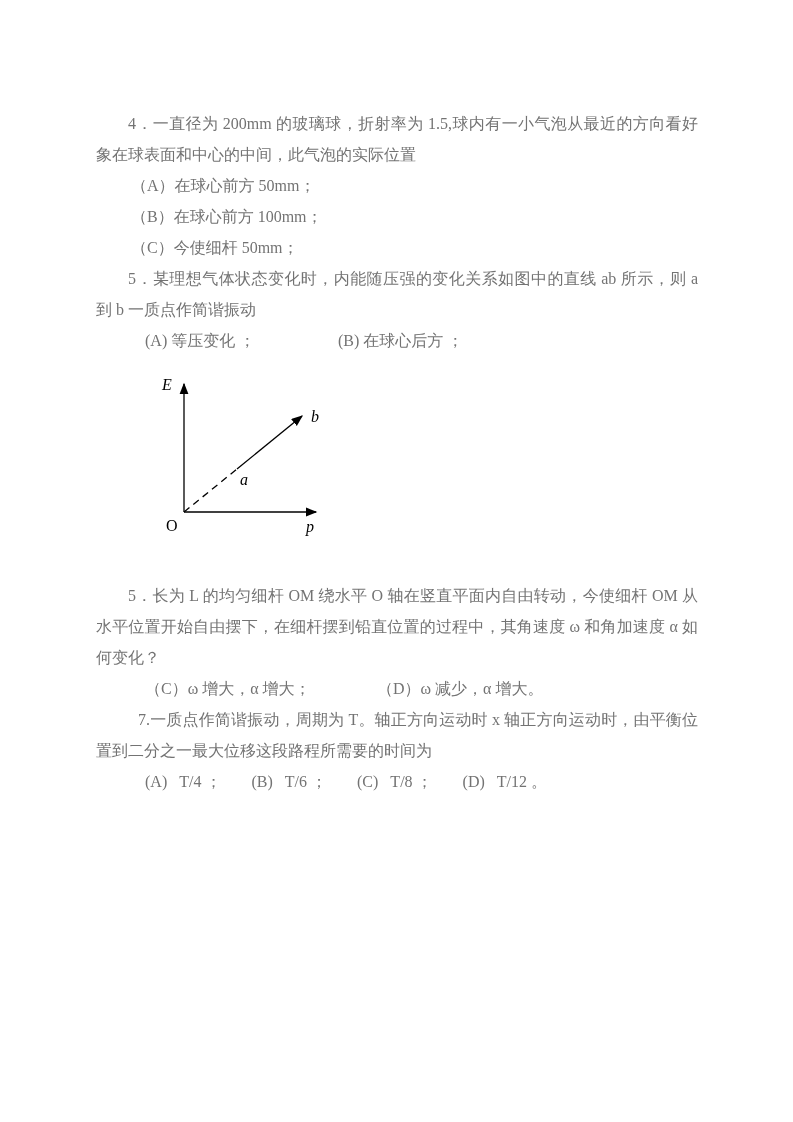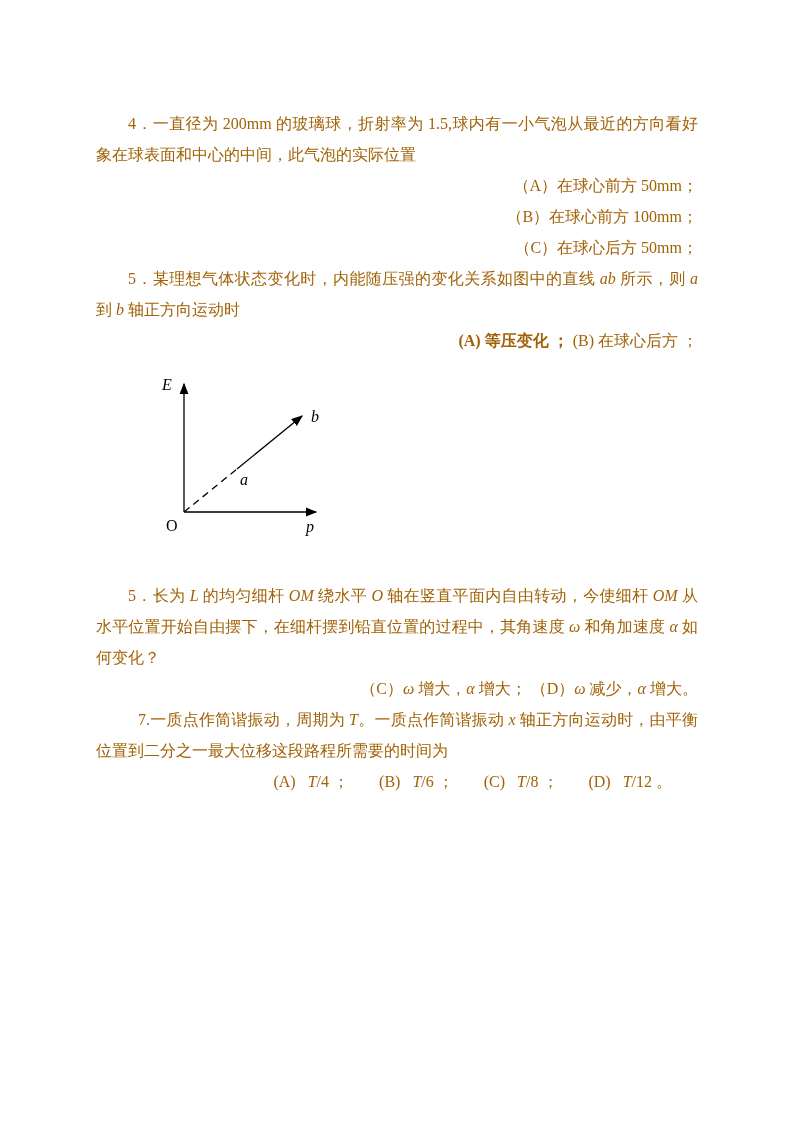--- a/index.html
+++ b/index.html
@@ -14,7 +14,7 @@
     box-sizing: border-box;
     padding: 108px 95px 0 96px;
     background: #ffffff;
-    color: #a16207;
+    color: #737373;
     font-family: "Liberation Serif", "DejaVu Serif", serif;
     font-size: 16px;
     line-height: 31px;

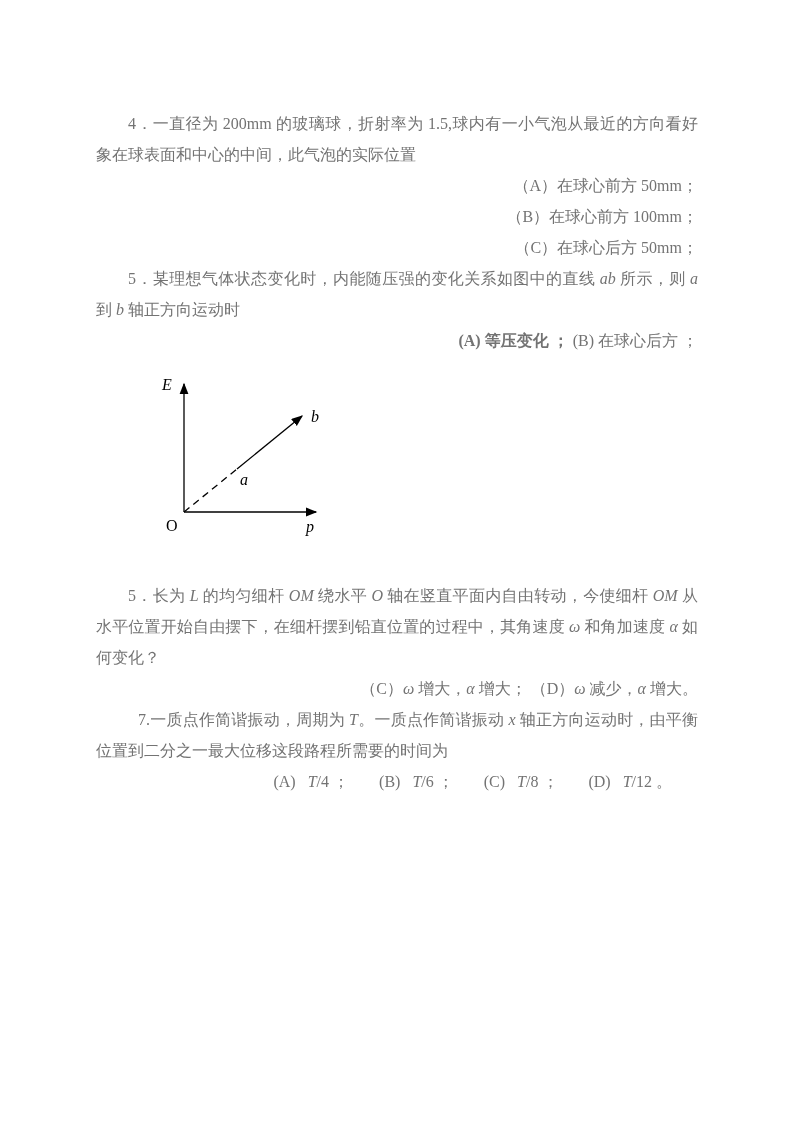--- a/index.html
+++ b/index.html
@@ -20,7 +20,7 @@
     line-height: 31px;
     overflow: hidden;
   }
-  p { margin: 0; text-align: right; }
+  p { margin: 0; }
   .stem {
     text-indent: 32px;
     text-align: justify;

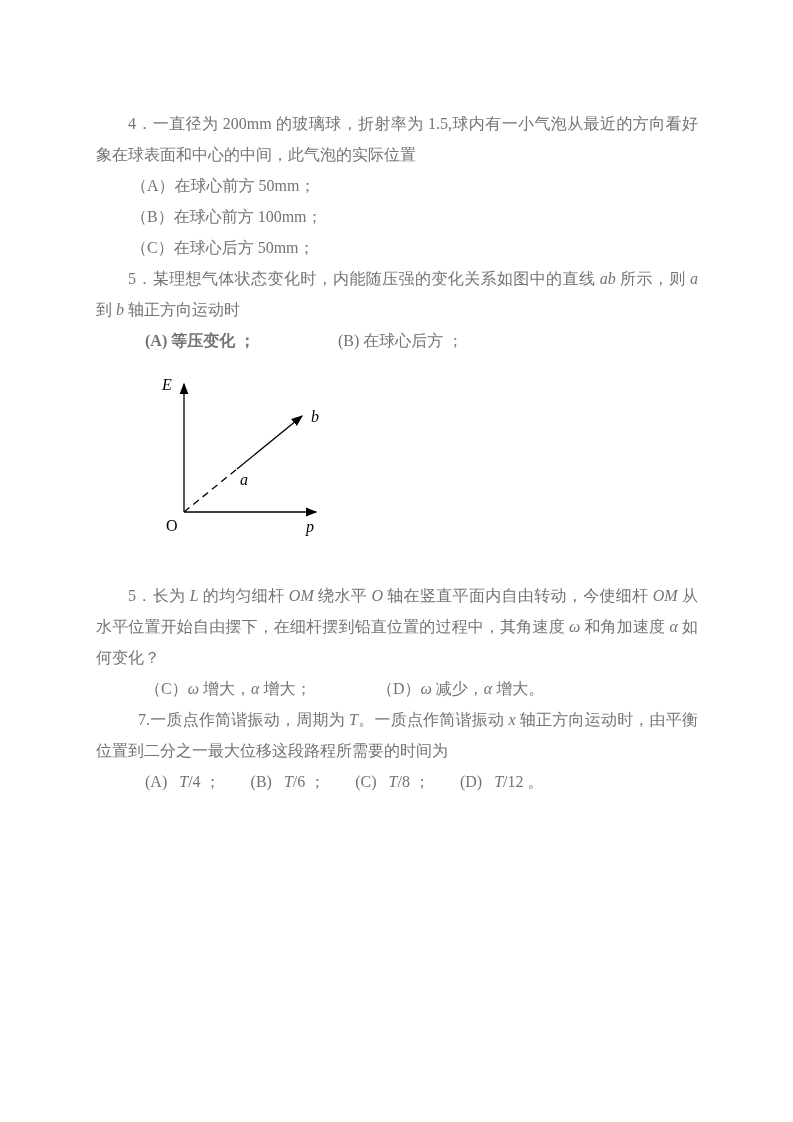--- a/index.html
+++ b/index.html
@@ -56,7 +56,7 @@
     <p class="stem"><span>4．一直径为 200mm 的玻璃球，折射率为 1.5,球内有一小气泡从最近的方向看好象在球表面和中心的中间，此气泡的实际位置</span></p>
     <p class="option">（A）在球心前方 50mm；</p>
     <p class="option">（B）在球心前方 100mm；</p>
-    <p class="option">（C）在球心后方 50mm；</p>
+    <p class="option">（C）今使细杆 50mm；</p>
   </section>
 
   <section>

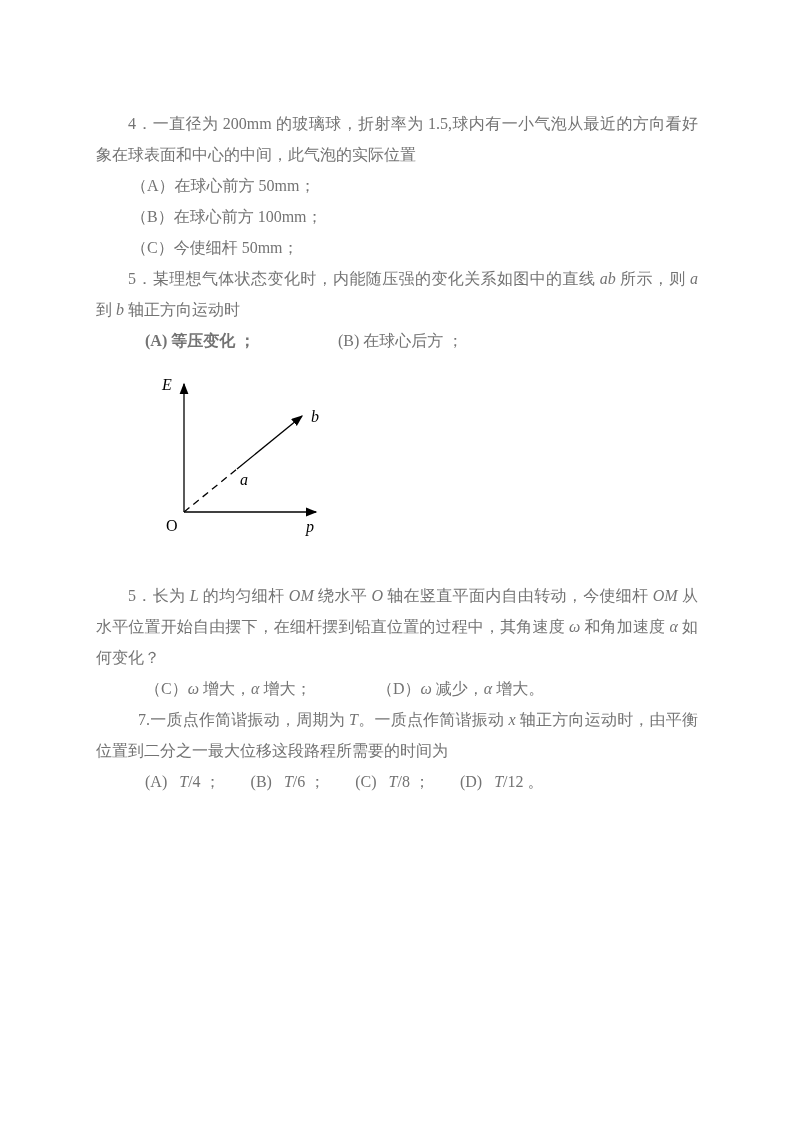--- a/index.html
+++ b/index.html
@@ -33,7 +33,7 @@
   .q6 .col { width: 228px; }
   .q7opts { padding-left: 49px; }
   .q7opts .opt7 { margin-right: 26px; }
-  .it { font-style: italic; }
+  .it { }
   .diagram {
     margin: 16px 0 36px 58px;
   }

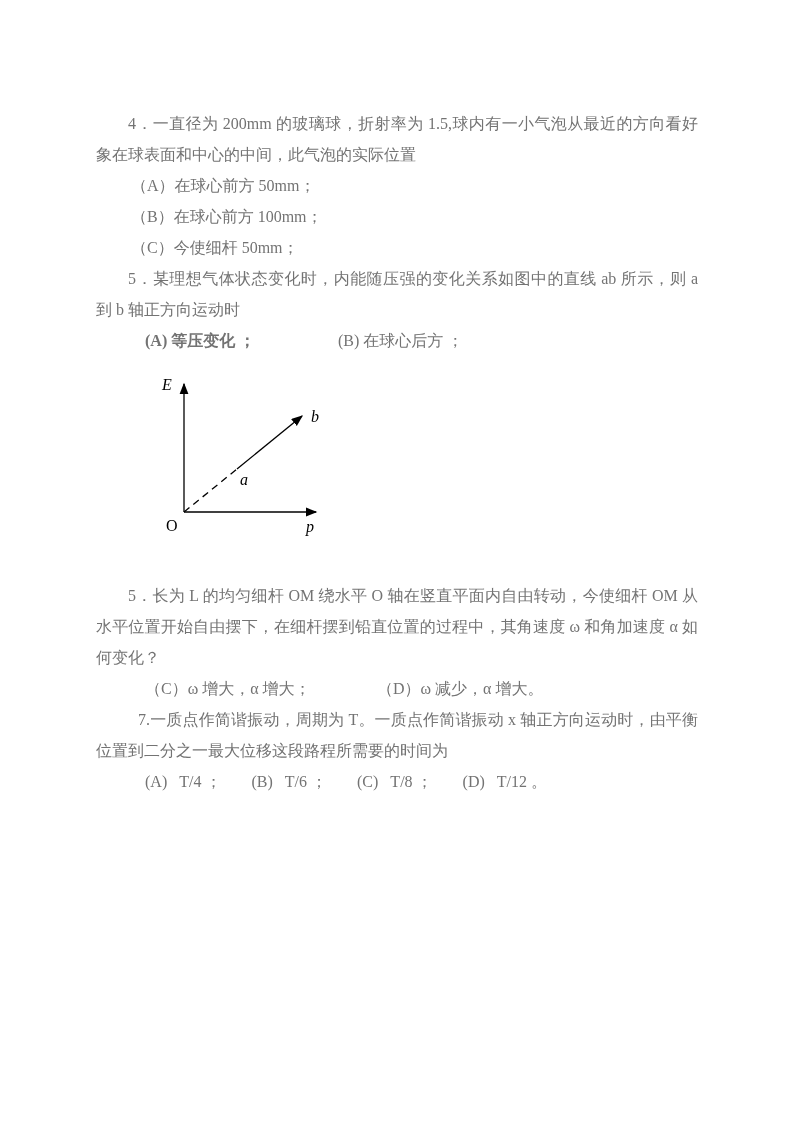--- a/index.html
+++ b/index.html
@@ -60,7 +60,7 @@
   </section>
 
   <section>
-    <p class="stem"><span>5．某理想气体状态变化时，内能随压强的变化关系如图中的直线 </span><span class="it">ab</span><span> 所示，则 </span><span class="it">a</span><span> 到 </span><span class="it">b</span><span> 轴正方向运动时</span></p>
+    <p class="stem"><span>5．某理想气体状态变化时，内能随压强的变化关系如图中的直线 </span><span class="it">ab</span><span> 所示，则 </span><span class="it">a</span><span> 到 </span><span class="it">b</span><span> 一质点作简谐振动</span></p>
     <p class="opt-row q5">
       <span class="col">(A) 等压变化 ；</span>
       <span>(B) 在球心后方 ；</span>

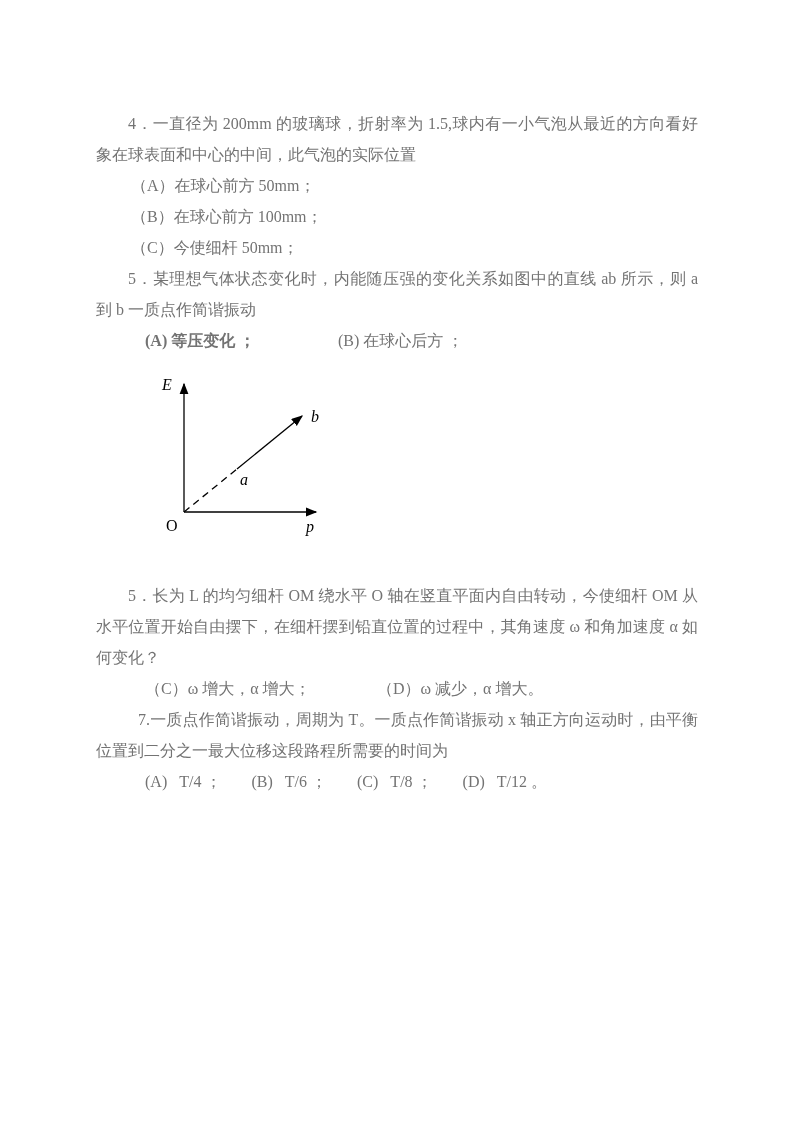--- a/index.html
+++ b/index.html
@@ -29,7 +29,7 @@
   .option { padding-left: 35px; }
   .opt-row { padding-left: 49px; }
   .opt-row .col { display: inline-block; }
-  .q5 .col { width: 189px; font-weight: bold; }
+  .q5 .col { width: 189px; }
   .q6 .col { width: 228px; }
   .q7opts { padding-left: 49px; }
   .q7opts .opt7 { margin-right: 26px; }

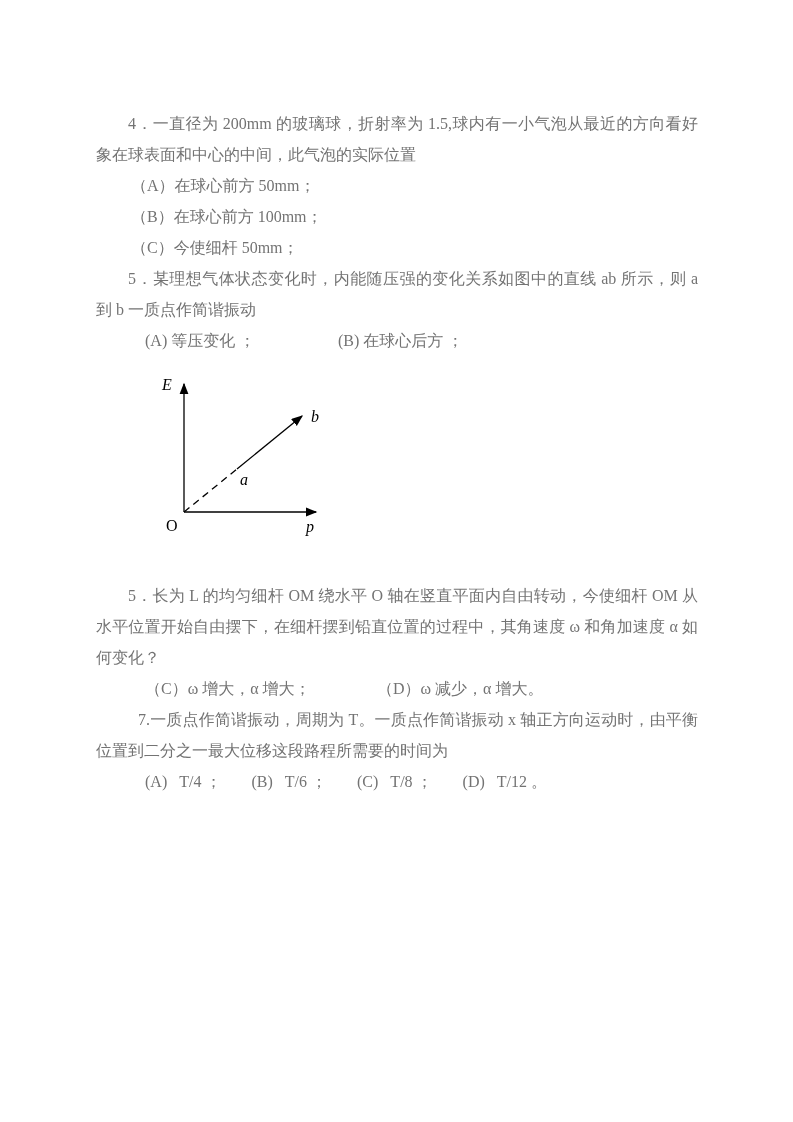--- a/index.html
+++ b/index.html
@@ -95,7 +95,7 @@
   </section>
 
   <section>
-    <p class="stem deep-indent"><span>7.一质点作简谐振动，周期为 </span><span class="it">T</span><span>。一质点作简谐振动 </span><span class="it">x</span><span> 轴正方向运动时，由平衡位置到二分之一最大位移这段路程所需要的时间为</span></p>
+    <p class="stem deep-indent"><span>7.一质点作简谐振动，周期为 </span><span class="it">T</span><span>。轴正方向运动时 </span><span class="it">x</span><span> 轴正方向运动时，由平衡位置到二分之一最大位移这段路程所需要的时间为</span></p>
     <p class="q7opts">
       <span class="opt7"><span>(A)&nbsp;&nbsp;&nbsp;</span><span class="it">T</span><span>/4 ；</span></span>
       <span class="opt7"><span>(B)&nbsp;&nbsp;&nbsp;</span><span class="it">T</span><span>/6 ；</span></span>

